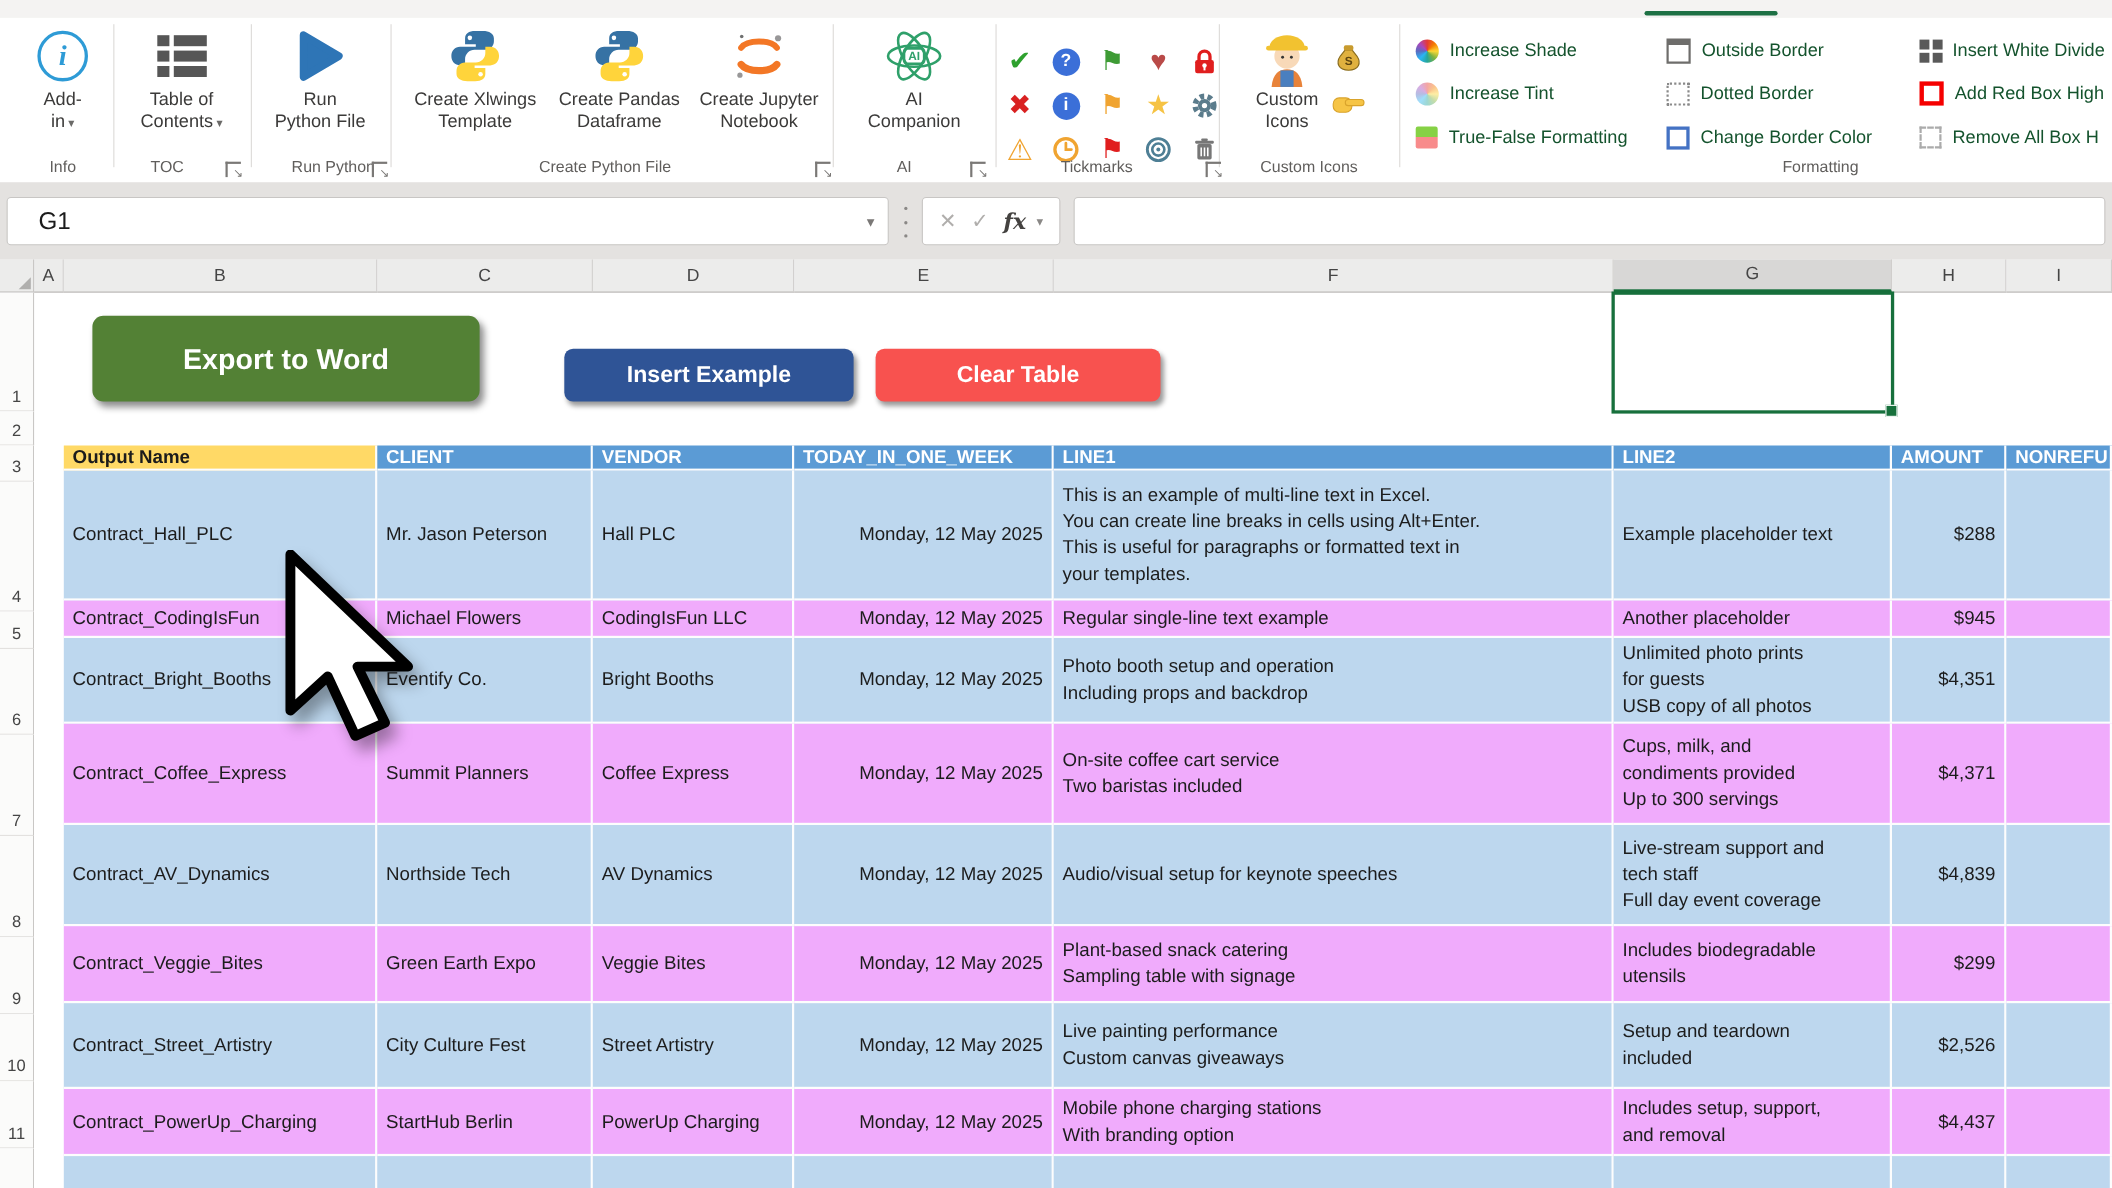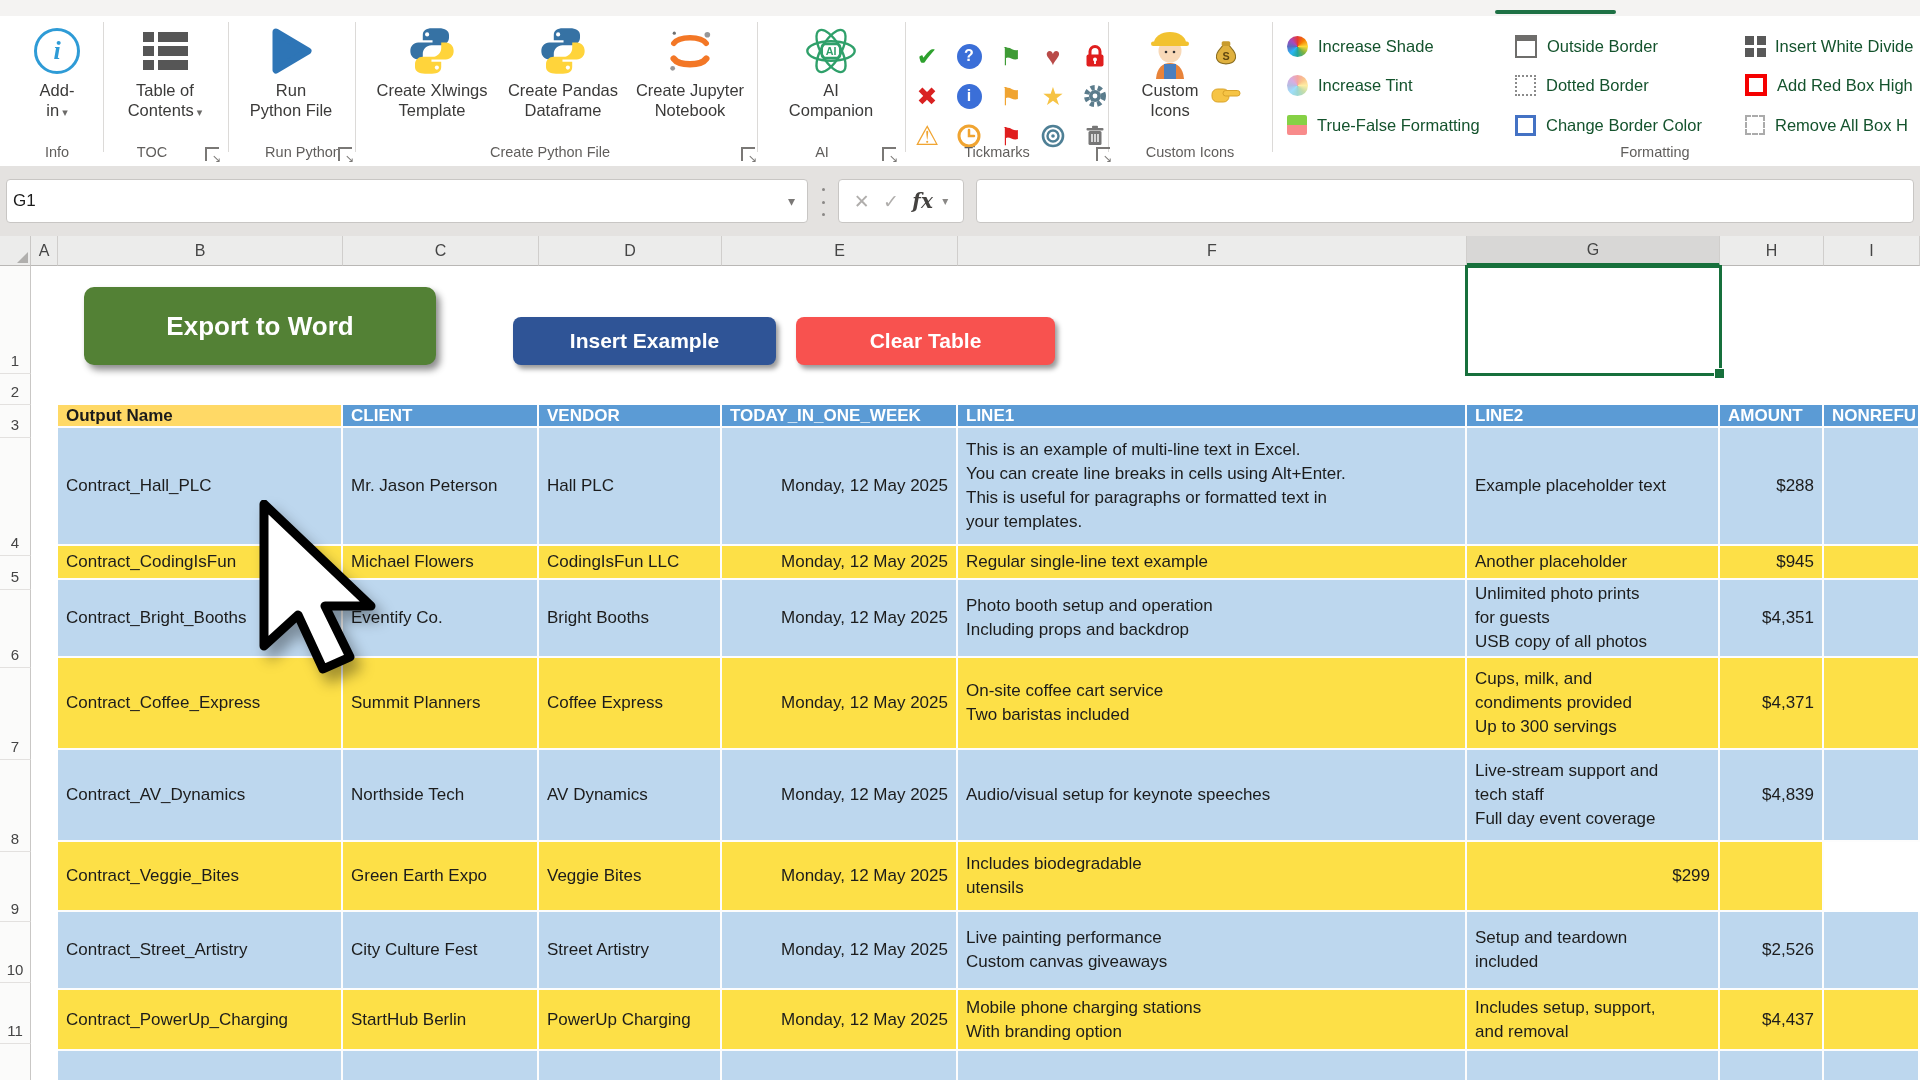--- a/index.html
+++ b/index.html
@@ -58,7 +58,7 @@
   #fbar{left:0;top:166px;width:1920px;height:70px;background:#e4e2e0;}
   .fbox{position:absolute;top:13px;height:44px;background:#fff;border:1px solid #c8c6c4;border-radius:4px;box-sizing:border-box;}
   #namebox{left:6px;width:802px;display:flex;align-items:center;}
-  #namebox .nb{padding-left:6px;font-size:17px;color:#1b1b1b;flex:1;}
+  #namebox .nb{padding-left:28px;font-size:22px;color:#1b1b1b;flex:1;}
   #namebox .nchev{padding-right:12px;color:#7a7876;font-size:14px;}
   #fdots{left:820px;top:22px;width:6px;height:28px;display:flex;flex-direction:column;justify-content:space-between;align-items:center;}
   #fdots i{width:3px;height:3px;border-radius:50%;background:#8a8886;}

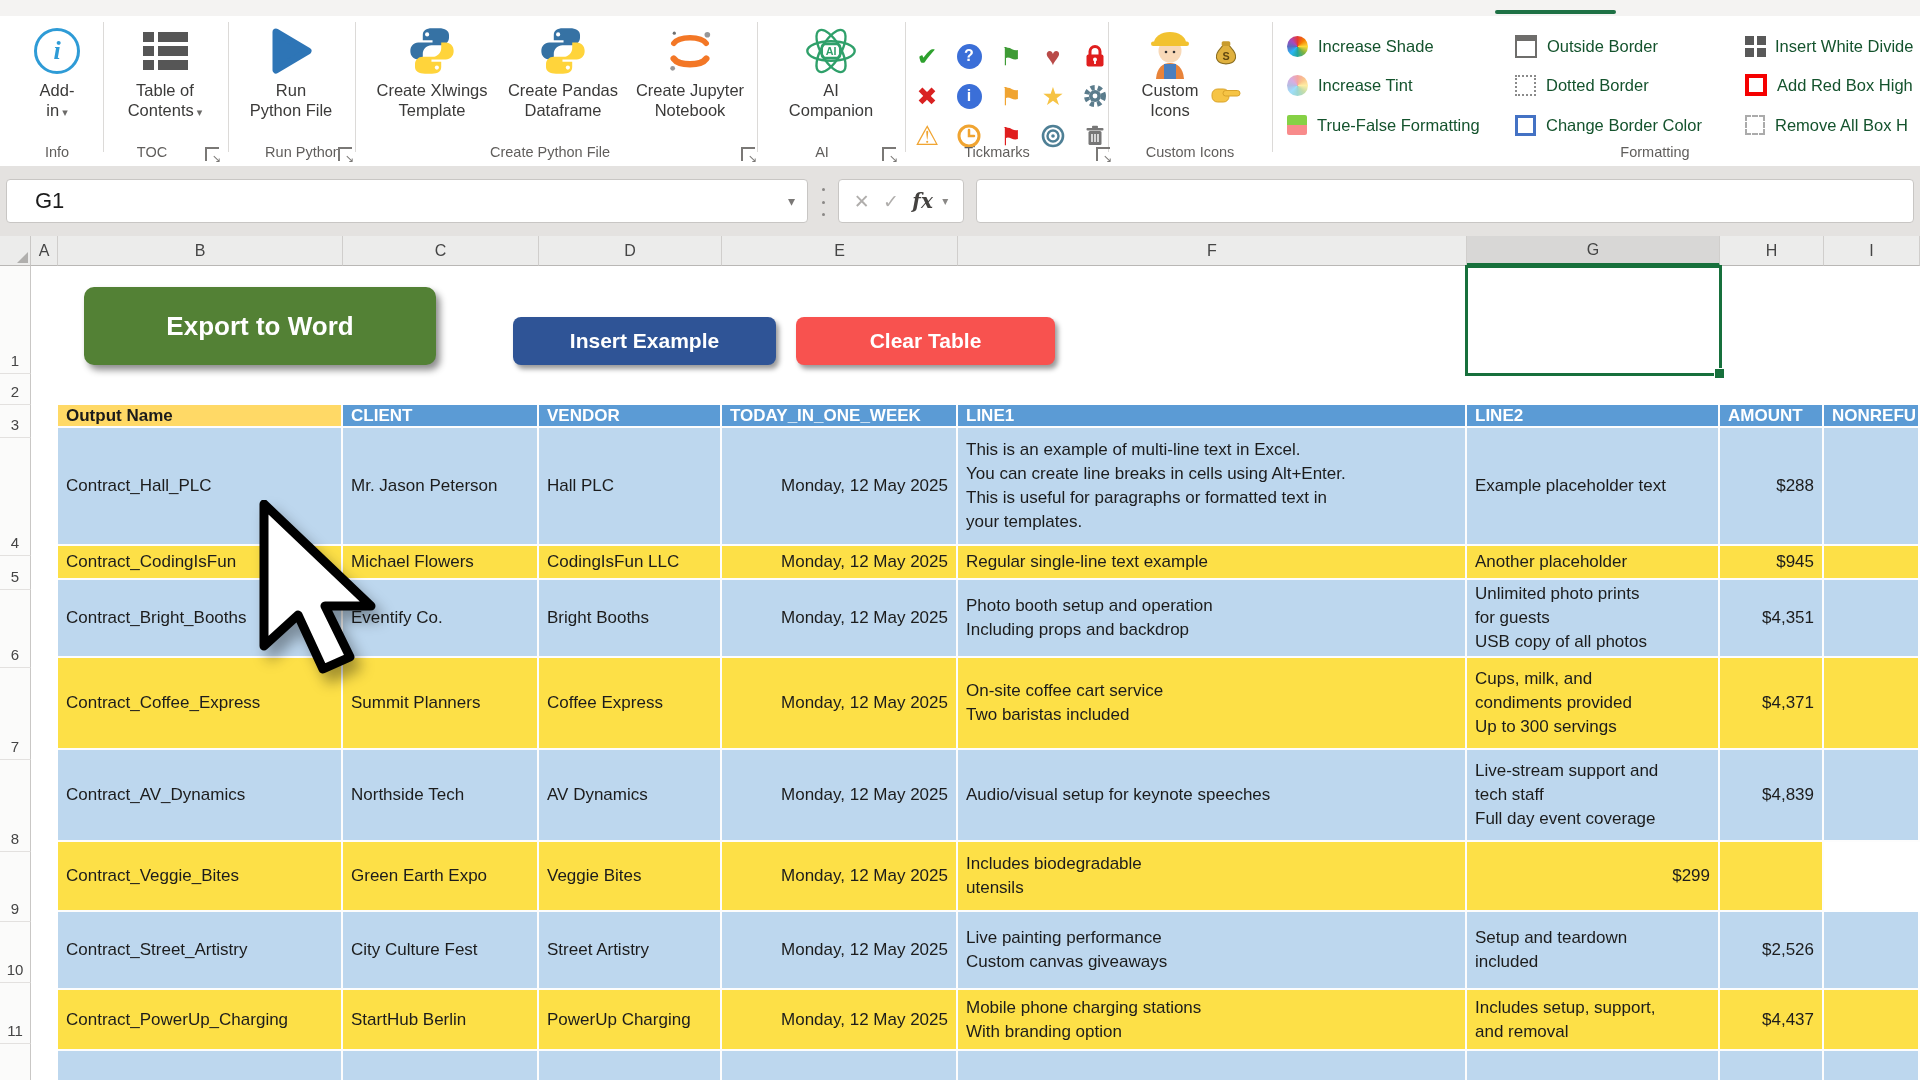--- a/index.html
+++ b/index.html
@@ -85,7 +85,7 @@
     padding:2px 8px;font-size:17px;color:#1c1c1c;overflow:hidden;line-height:24px;}
   .trow .ca{background:#fff;border-right:2px solid #fff;border-bottom:2px solid #fff;}
   .band-a .c{background:#bdd7ee;}
-  .band-b .c{background:#fde047;}
+  .band-b .c{background:#f0abfc;}
   .band-a .ca,.band-b .ca{background:#fff;}
   .thead .c{background:#5b9bd5;color:#fff;font-weight:bold;}
   .thead .hgold{background:#ffd966;color:#1b1b1b;}

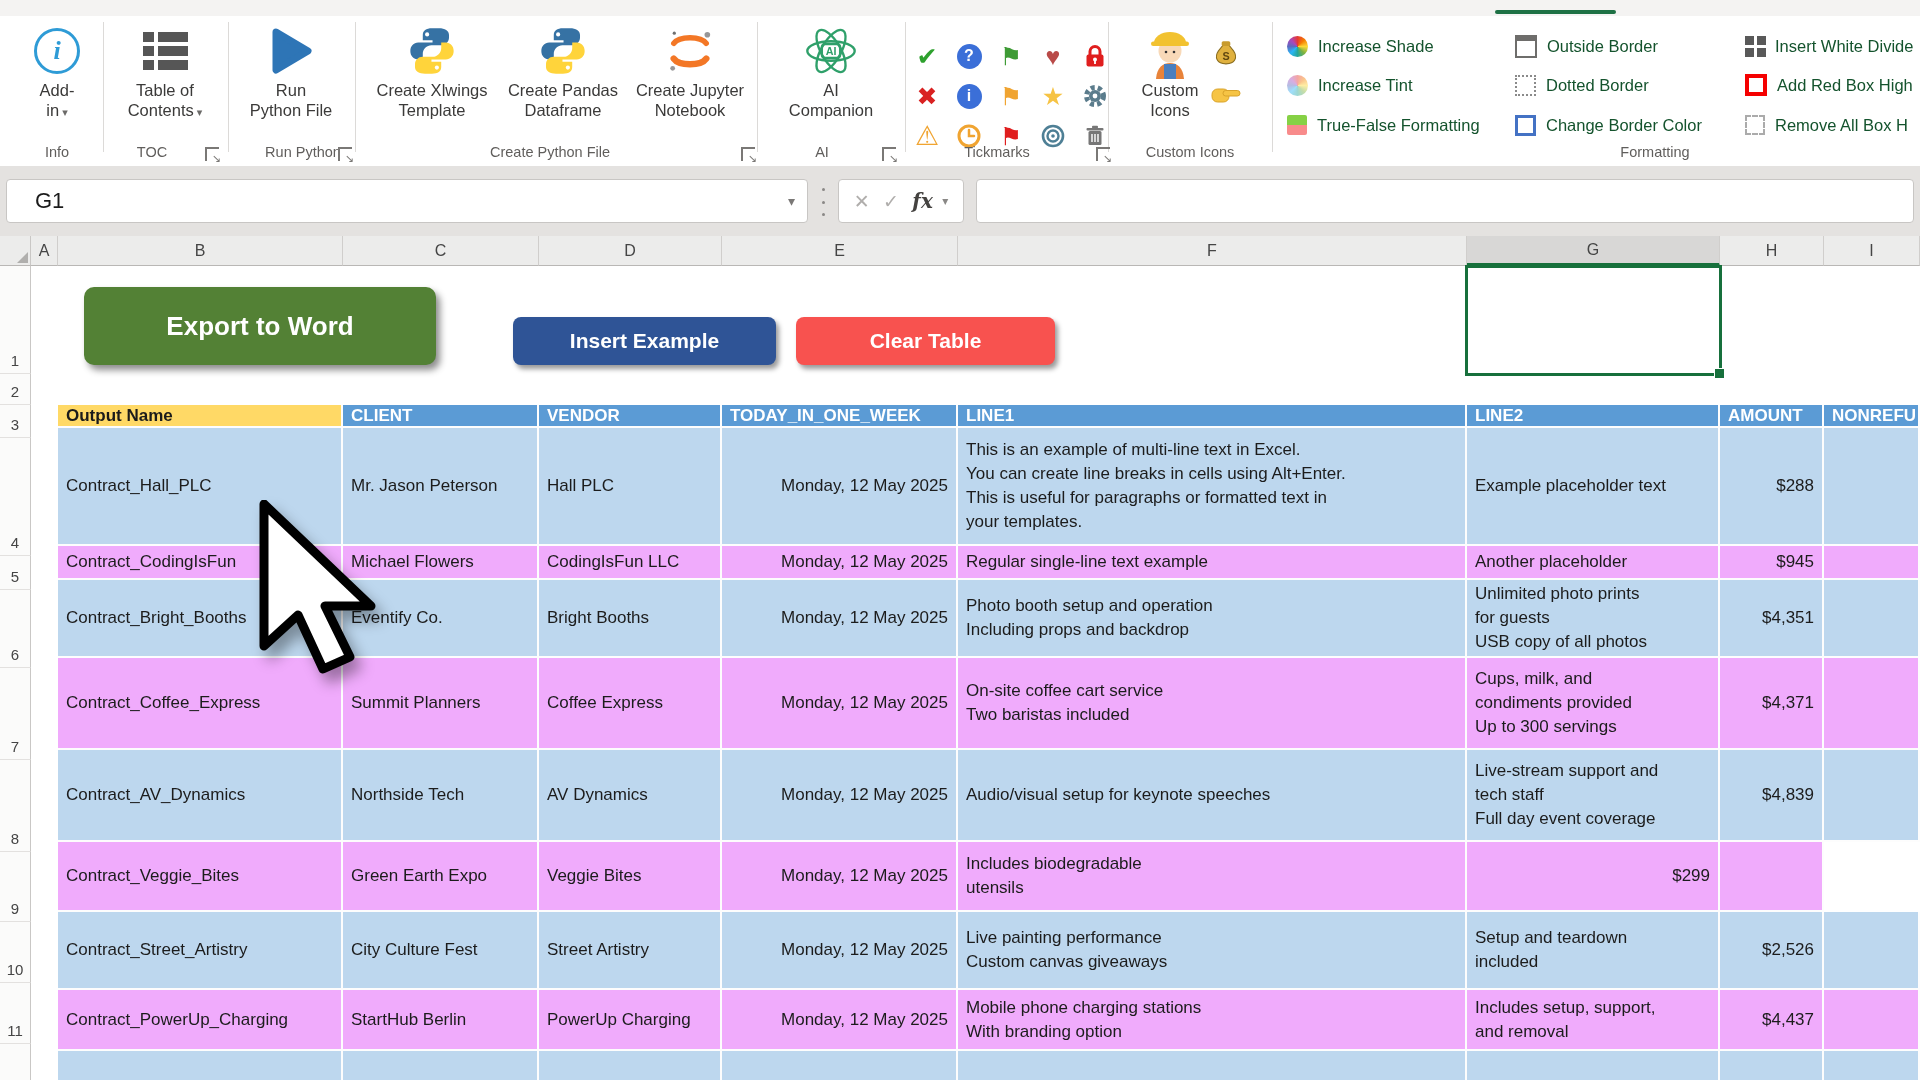--- a/index.html
+++ b/index.html
@@ -527,6 +527,8 @@
     <div class="c">Green Earth Expo</div>
     <div class="c">Veggie Bites</div>
     <div class="c r-align">Monday, 12 May 2025</div>
+    <div class="c pre">Plant-based snack catering
+Sampling table with signage</div>
     <div class="c pre">Includes biodegradable
 utensils</div>
     <div class="c amt">$299</div>

